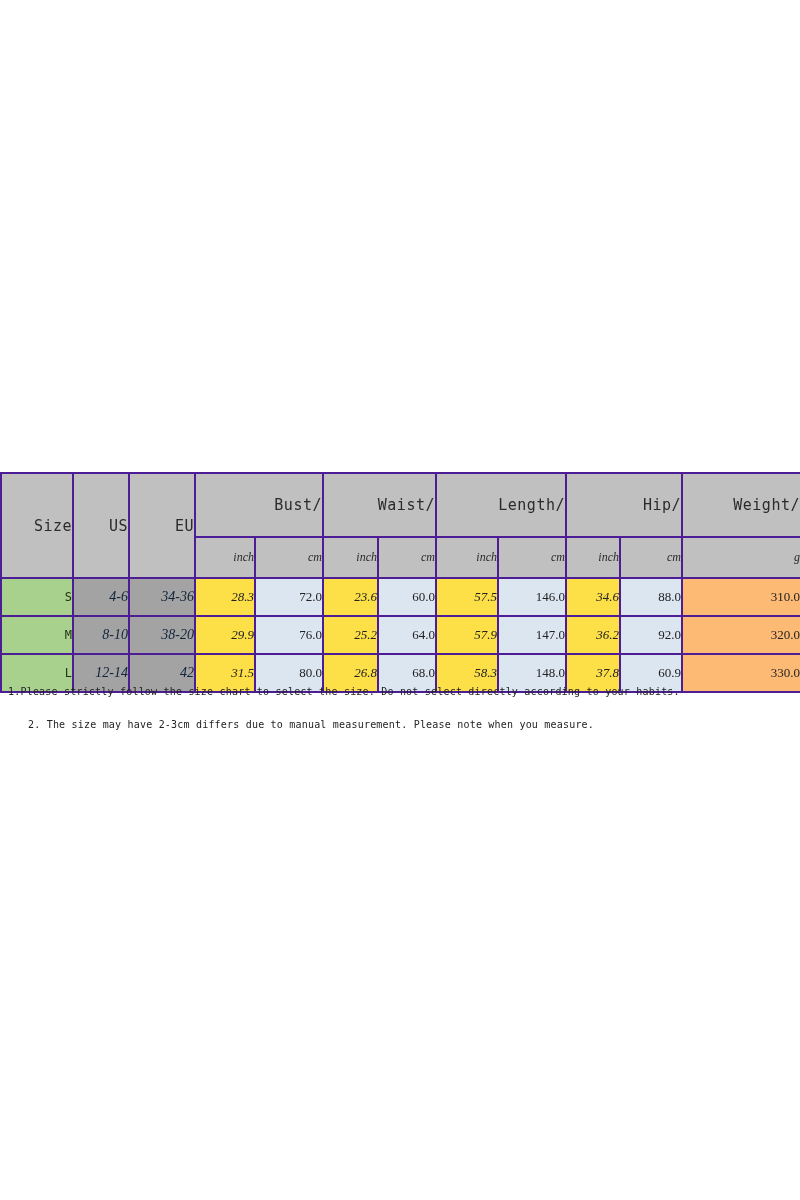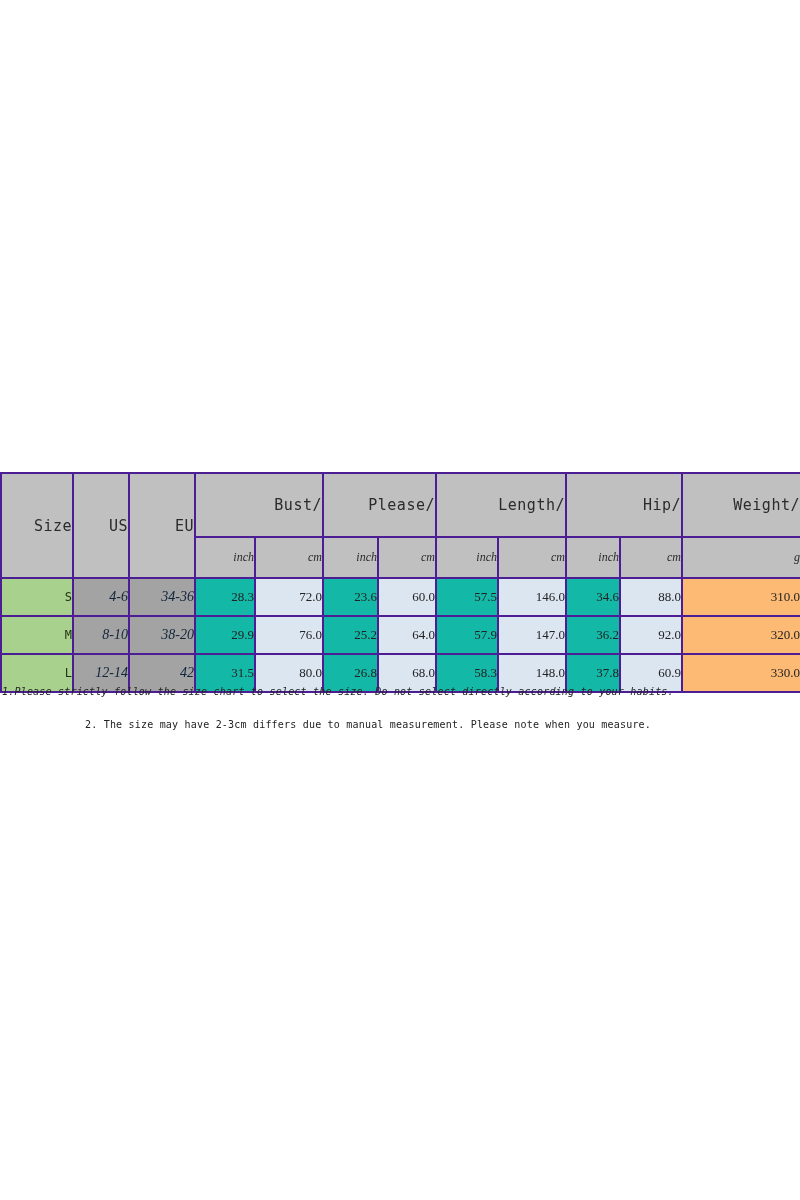--- a/index.html
+++ b/index.html
@@ -148,7 +148,7 @@
           <th class="hdr" rowspan="2">US</th>
           <th class="hdr" rowspan="2">EU</th>
           <th class="hdr-group" colspan="2">Bust/</th>
-          <th class="hdr-group" colspan="2">Please/</th>
+          <th class="hdr-group" colspan="2">Waist/</th>
           <th class="hdr-group" colspan="2">Length/</th>
           <th class="hdr-group" colspan="2">Hip/</th>
           <th class="hdr-group" rowspan="1">Weight/</th>

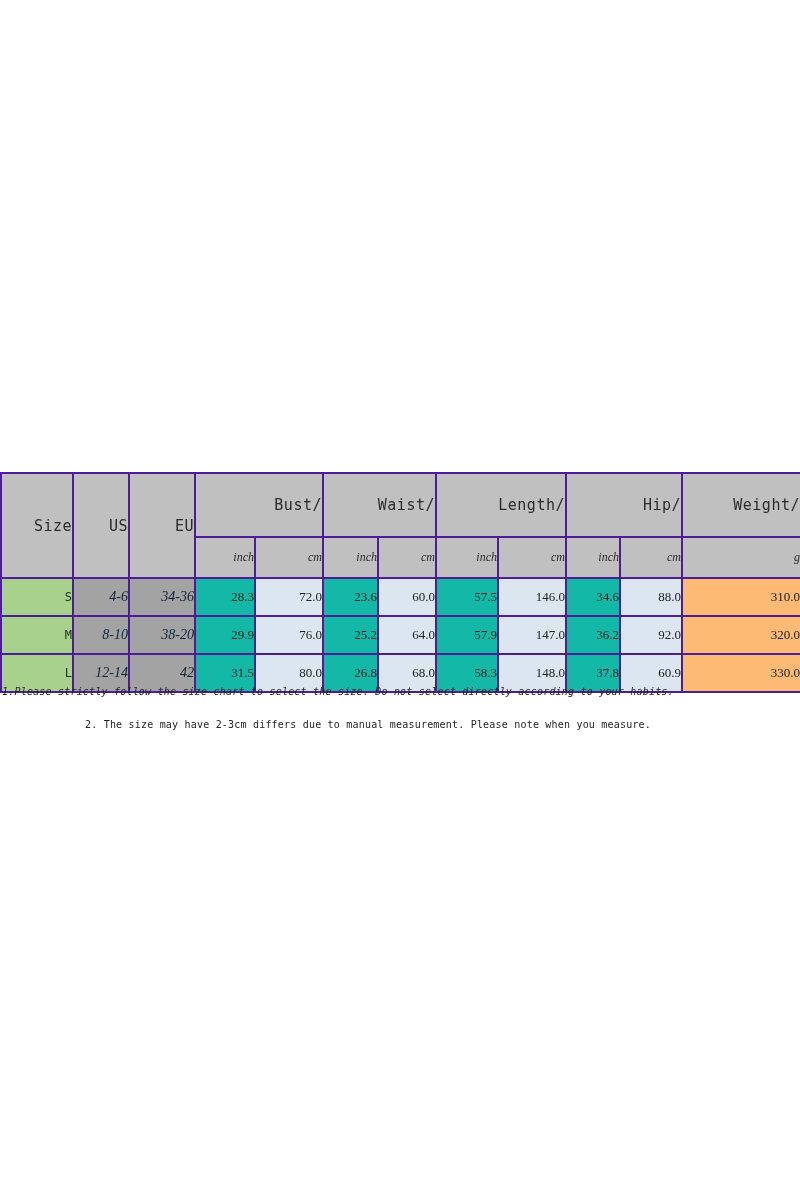--- a/index.html
+++ b/index.html
@@ -93,8 +93,9 @@
     color: #10243a;
   }
   .c-inch {
-    background: #14b8a6;
+    background: #fde047;
     color: #222222;
+    font-style: italic;
   }
   .c-cm {
     background: #dce6f1;

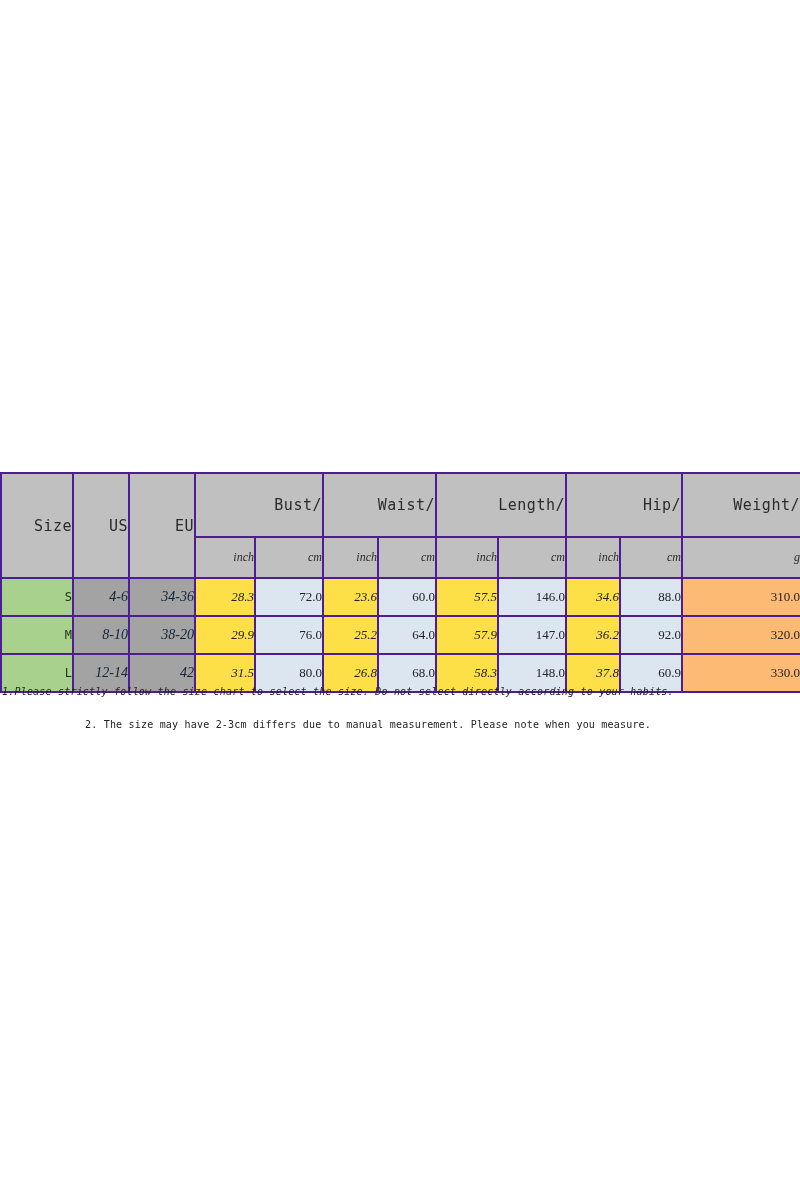--- a/index.html
+++ b/index.html
@@ -118,7 +118,7 @@
     letter-spacing: 0.2px;
   }
   .note-line { white-space: nowrap; }
-  .note-1 { padding-left: 2px; font-style: italic; }
+  .note-1 { padding-left: 8px; }
   .note-2 { padding-left: 85px; padding-top: 22px; }
 </style>
 </head>

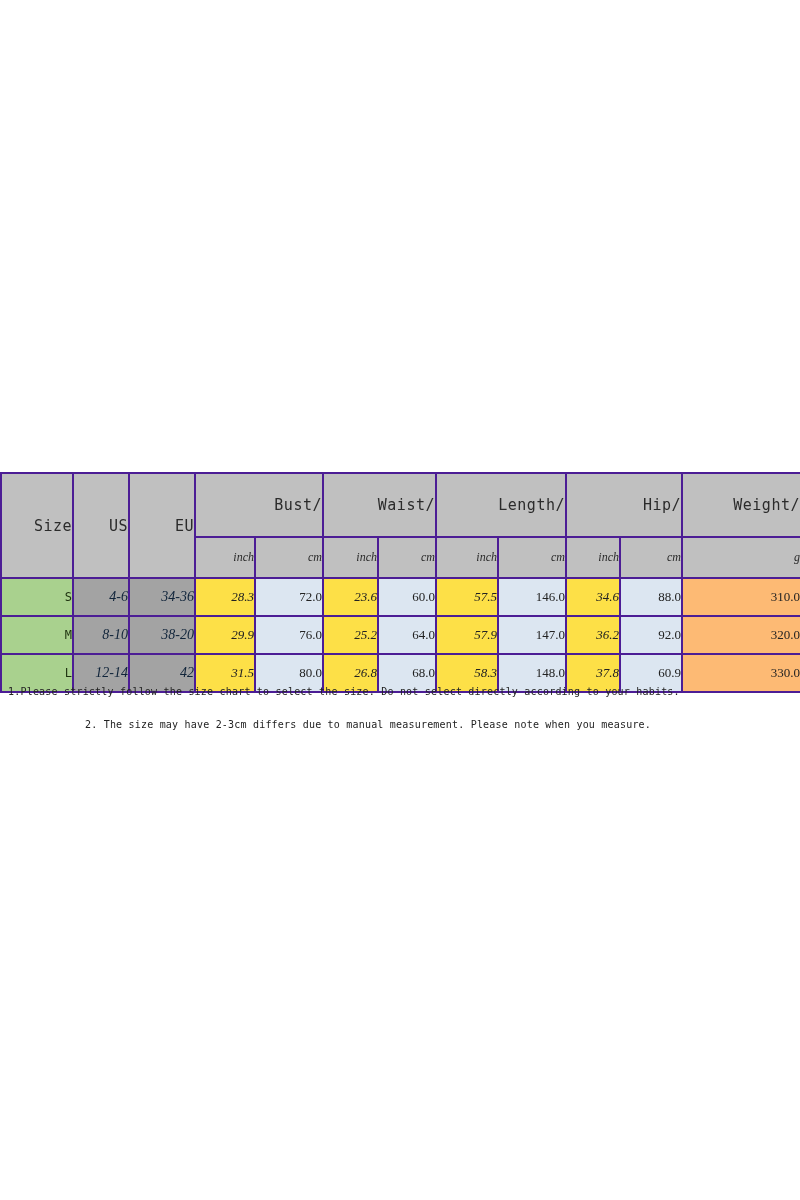--- a/index.html
+++ b/index.html
@@ -119,7 +119,7 @@
   }
   .note-line { white-space: nowrap; }
   .note-1 { padding-left: 8px; }
-  .note-2 { padding-left: 85px; padding-top: 22px; }
+  .note-2 { padding-left: 28px; padding-top: 22px; }
 </style>
 </head>
 <body>

